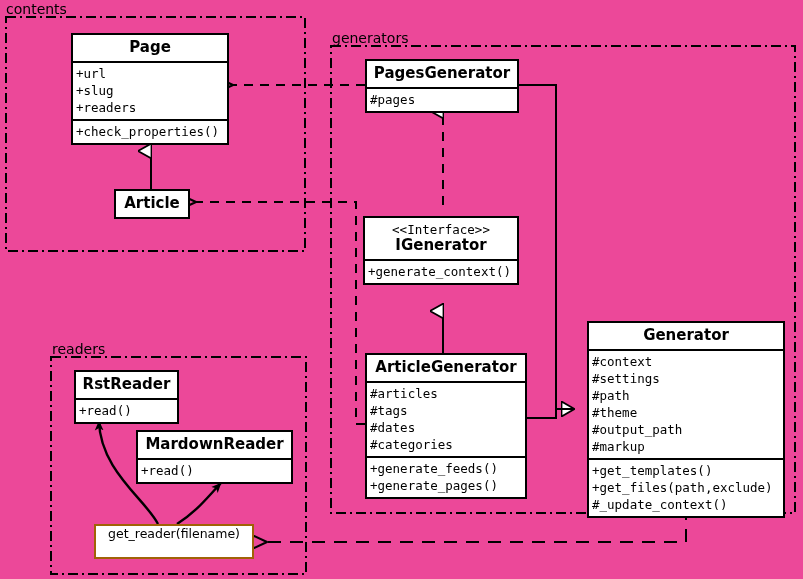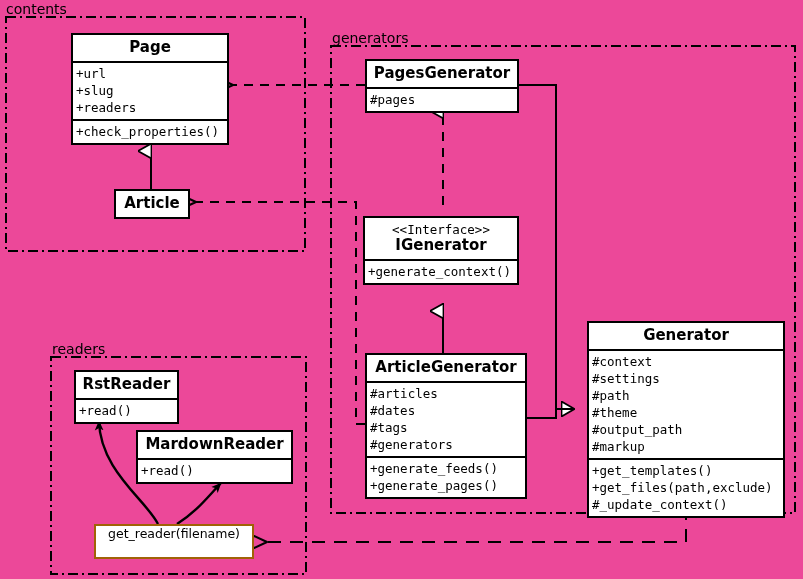--- a/index.html
+++ b/index.html
@@ -199,8 +199,8 @@
     <div class="uml-name">ArticleGenerator</div>
     <div class="uml-compartment">
       <div class="row">#articles</div>
+      <div class="row">#tags</div>
       <div class="row">#dates</div>
-      <div class="row">#tags</div>
       <div class="row">#generators</div>
     </div>
     <div class="uml-compartment">

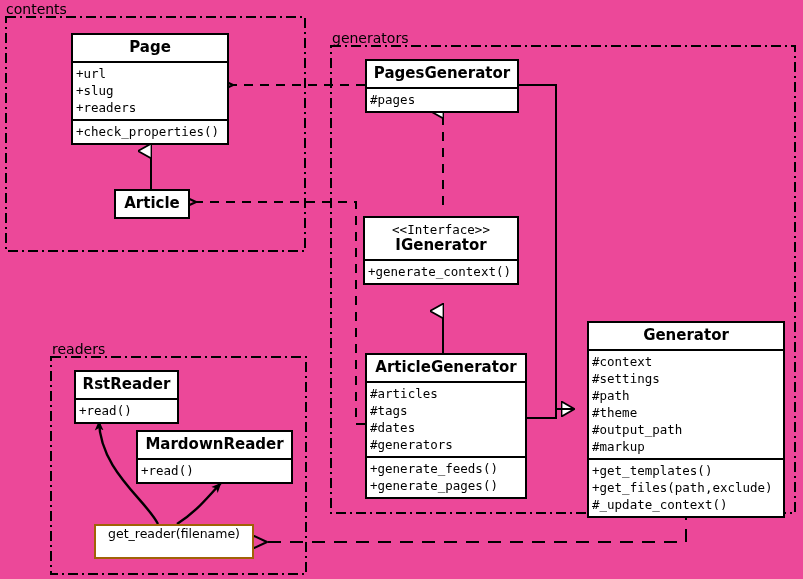--- a/index.html
+++ b/index.html
@@ -201,7 +201,7 @@
       <div class="row">#articles</div>
       <div class="row">#tags</div>
       <div class="row">#dates</div>
-      <div class="row">#generators</div>
+      <div class="row">#categories</div>
     </div>
     <div class="uml-compartment">
       <div class="row">+generate_feeds()</div>

